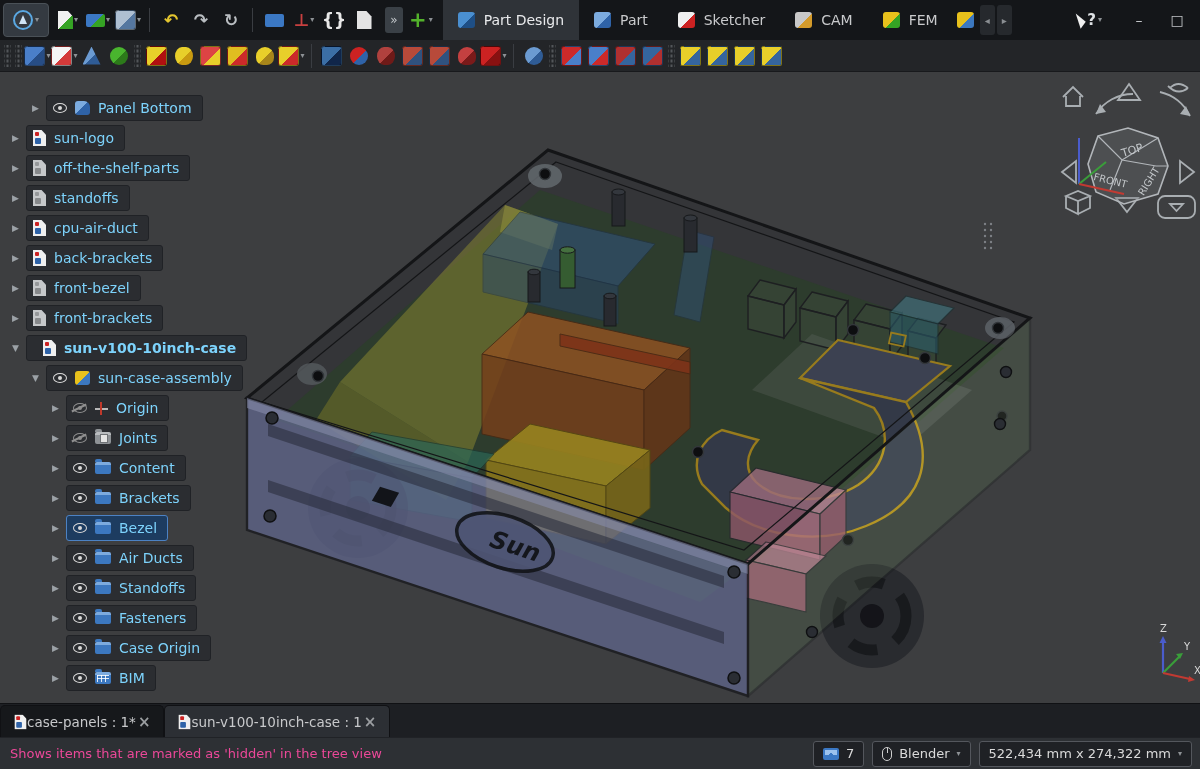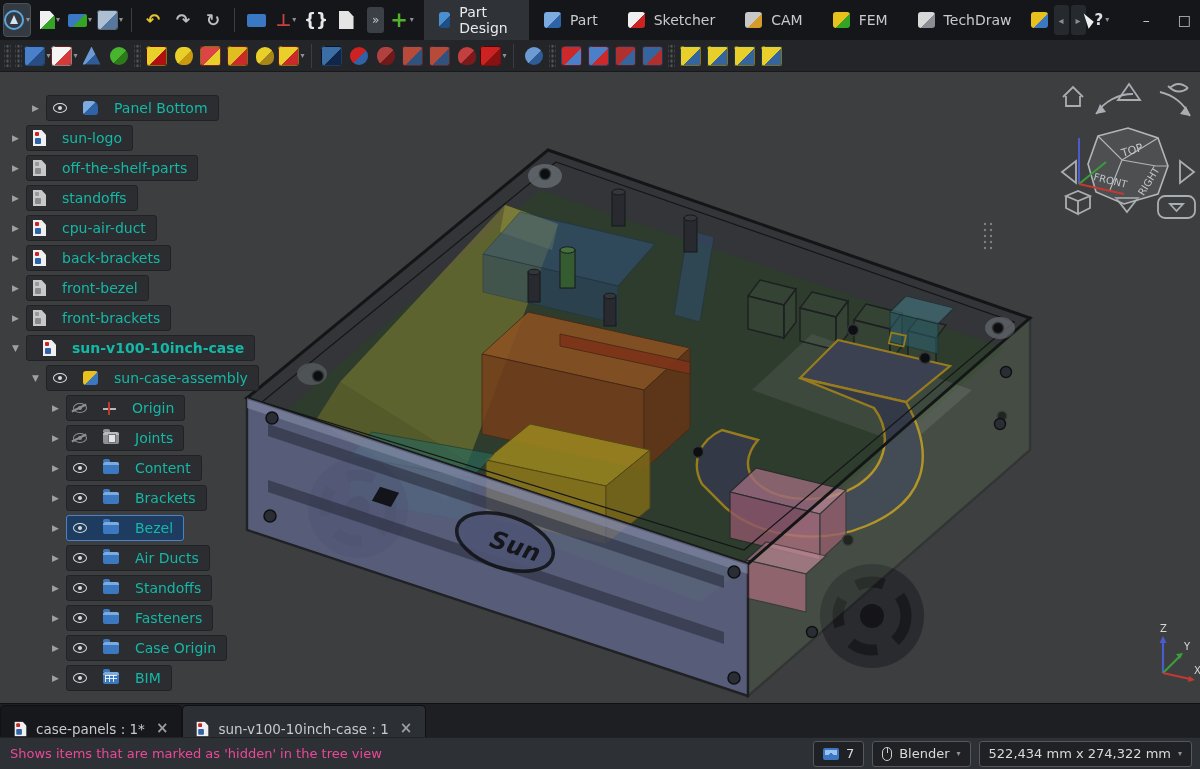--- a/index.html
+++ b/index.html
@@ -180,10 +180,6 @@
           <span class="wb-ic" style="background: linear-gradient(135deg, rgb(232, 193, 28) 0px, rgb(232, 193, 28) 55%, rgb(53, 163, 36) 55%, rgb(53, 163, 36) 100%);"></span>
           <span>FEM</span>
         </div>
-        <div class="wb-tab">
-          <span class="wb-ic" style="background: linear-gradient(135deg, rgb(216, 216, 216) 0px, rgb(216, 216, 216) 55%, rgb(138, 142, 146) 55%, rgb(138, 142, 146) 100%);"></span>
-          <span>TechDraw</span>
-        </div>
         <div class="wb-tab" style="padding: 0px 4px;">
           <span class="wb-ic" style="background: linear-gradient(135deg, rgb(232, 193, 28) 0px, rgb(232, 193, 28) 55%, rgb(60, 120, 192) 55%, rgb(60, 120, 192) 100%);"></span>
         </div>

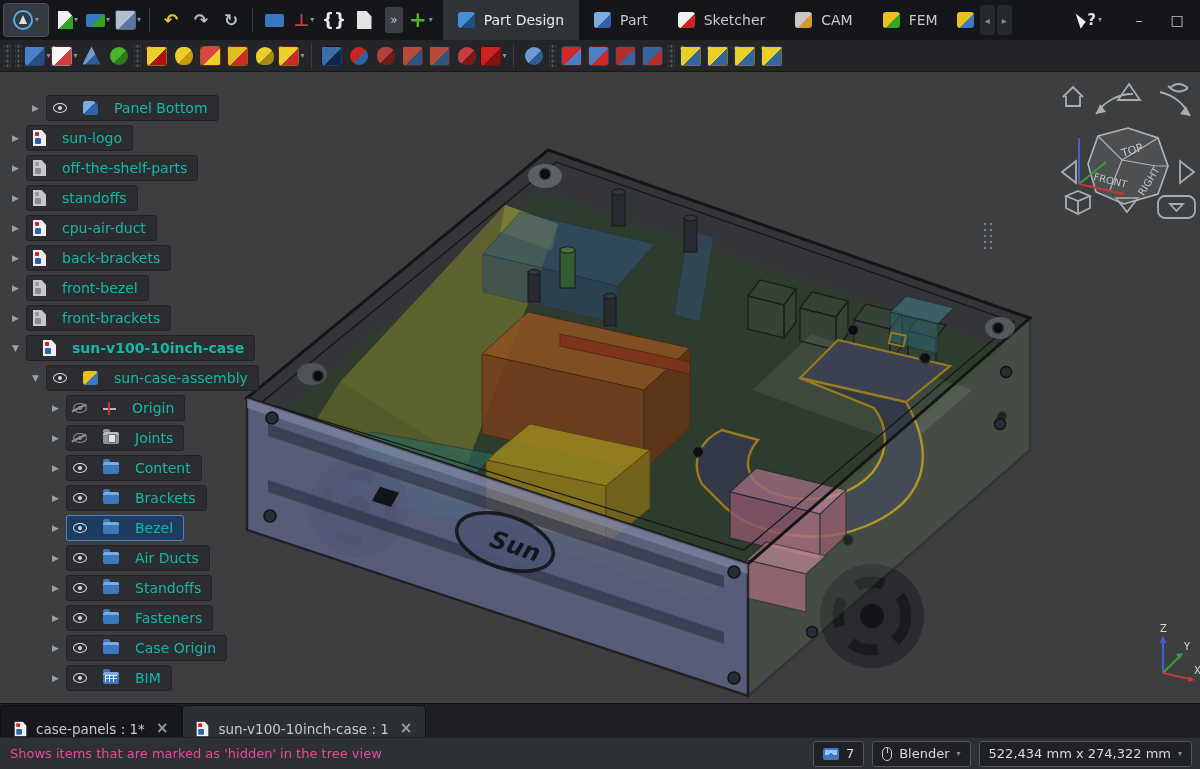--- a/index.html
+++ b/index.html
@@ -58,8 +58,8 @@
   .tree{position:absolute;left:0;top:23px;display:flex;flex-direction:column;gap:4px;}
   .trow{display:flex;align-items:center;height:26px;}
   .arrow{width:15px;text-align:center;font-size:9px;color:#9ba1a6;margin-right:3px;}
-  .chip{display:inline-flex;align-items:center;gap:16px;background:#2b2d31;border:1px solid #202226;
-        border-radius:3px;padding:0 10px 0 6px;height:26px;color:#14b8a6;font-size:14px;box-sizing:border-box;}
+  .chip{display:inline-flex;align-items:center;gap:8px;background:#2b2d31;border:1px solid #202226;
+        border-radius:3px;padding:0 10px 0 6px;height:26px;color:#7dd3fc;font-size:14px;box-sizing:border-box;}
   .chip.sel{background:#1d3c60;border-color:#4c82c4;}
   .chip.bold{font-weight:bold;padding-left:16px;}
   .eye{width:14px;height:10px;border:1.6px solid #dadada;border-radius:50%;position:relative;display:inline-block;box-sizing:border-box;flex:none;}

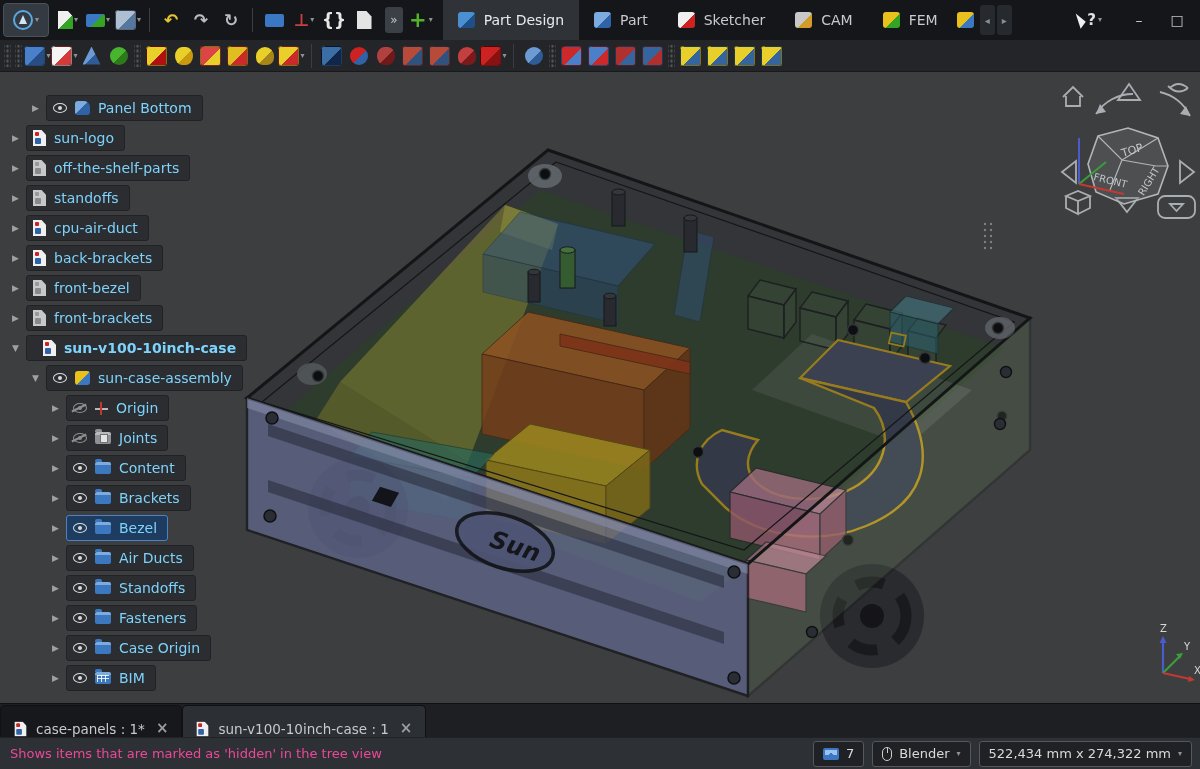--- a/index.html
+++ b/index.html
@@ -90,7 +90,7 @@
   
   .mdibar{position:absolute;left:0;top:703px;width:1200px;height:34px;background:#1d1f23;
           border-top:1px solid #101114;display:flex;align-items:flex-end;box-sizing:border-box;}
-  .mdi-tab{height:32px;display:flex;align-items:flex-end;gap:9px;padding:0 13px;font-size:13.5px;color:#c8c9cb;
+  .mdi-tab{height:32px;display:flex;align-items:center;gap:0;padding:0 13px;font-size:13.5px;color:#c8c9cb;
            border-radius:5px 5px 0 0;border:1px solid #101114;border-bottom:none;box-sizing:border-box;}
   .mdi-tab .ti-doc{transform:scale(.95);}
   .mdi-close{color:#9a9da0;font-size:15px;font-weight:bold;margin-left:2px;}

